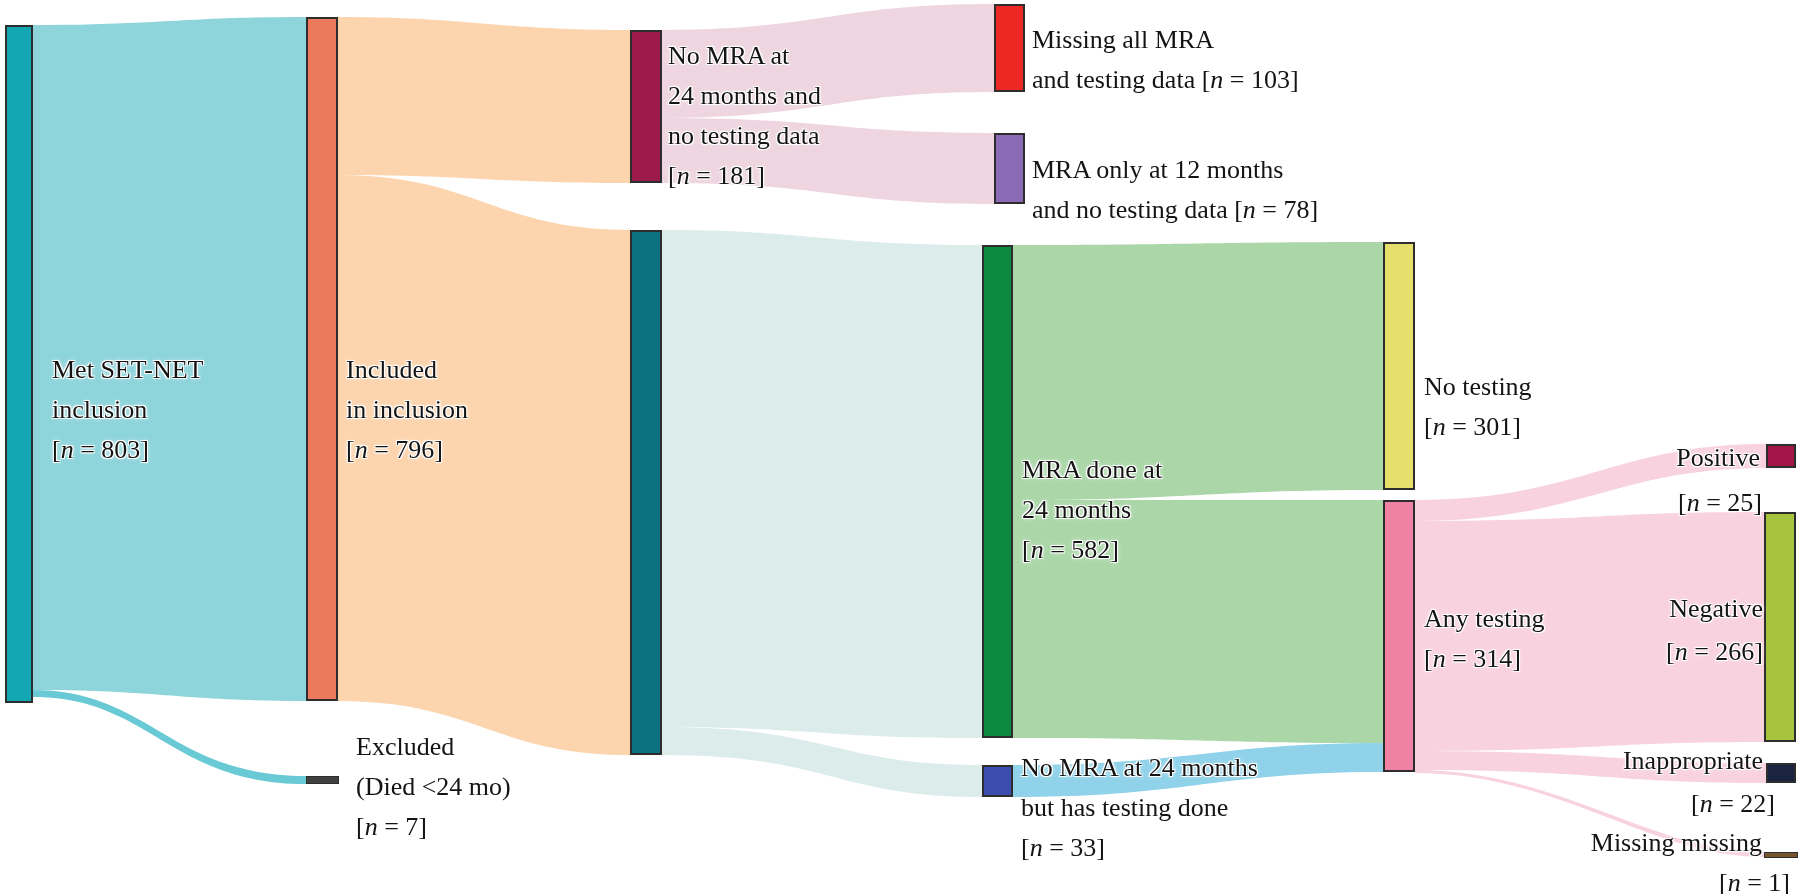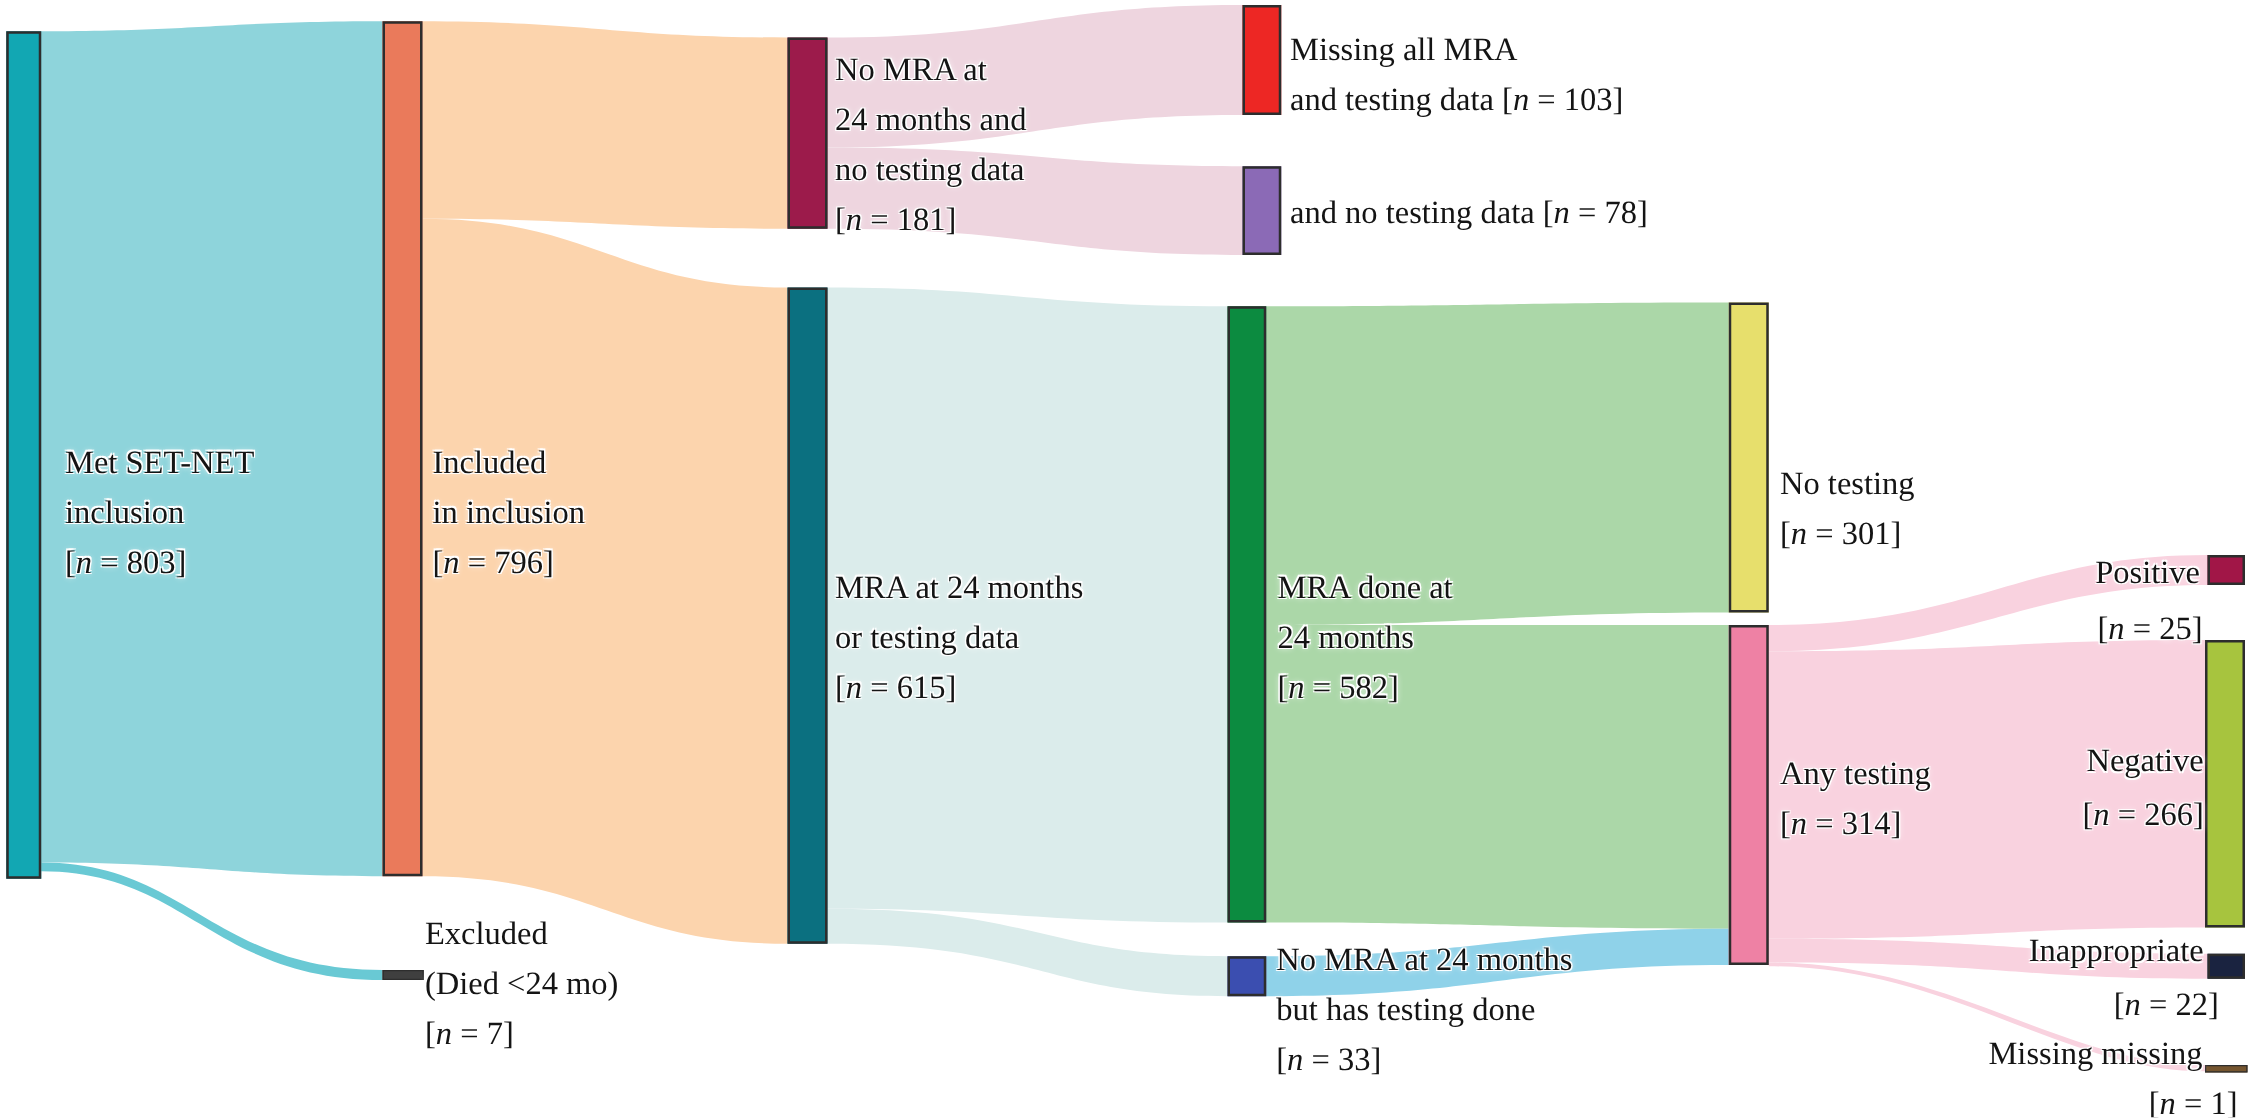--- a/index.html
+++ b/index.html
@@ -89,6 +89,7 @@
   </div>
 
   <div class="lbl" style="left:1032px;top:150px">
+    <div class="ln">MRA only at 12 months</div>
     <div class="ln">and no testing data [<i>n</i> = 78]</div>
   </div>
 

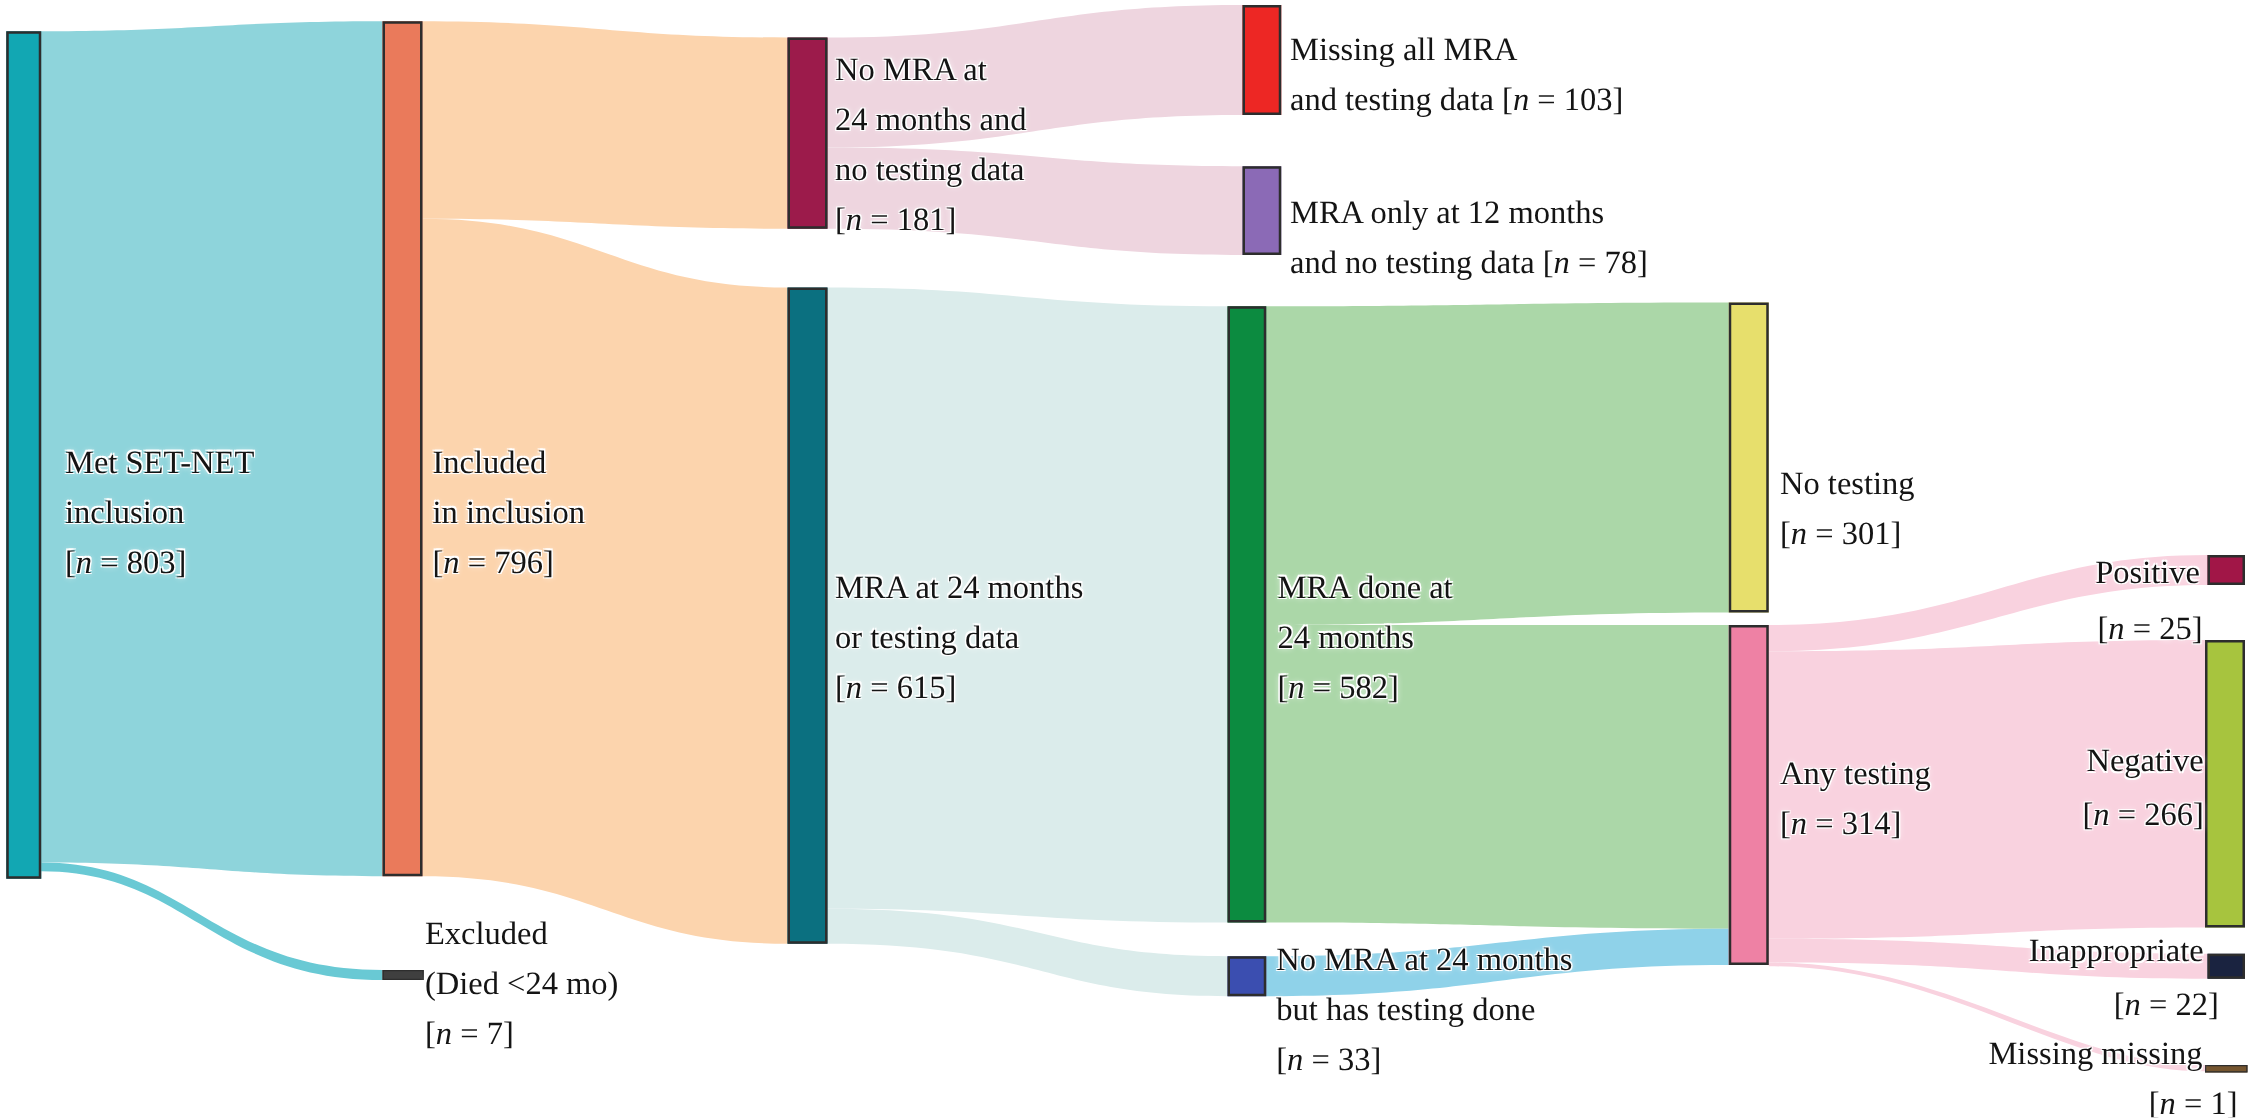--- a/index.html
+++ b/index.html
@@ -77,11 +77,6 @@
     <div class="ln">[<i>n</i> = 181]</div>
   </div>
 
-  <div class="lbl" style="left:668px;top:450px">
-    <div class="ln">MRA at 24 months</div>
-    <div class="ln">or testing data</div>
-    <div class="ln">[<i>n</i> = 615]</div>
-  </div>
 
   <div class="lbl" style="left:1032px;top:20px">
     <div class="ln">Missing all MRA</div>

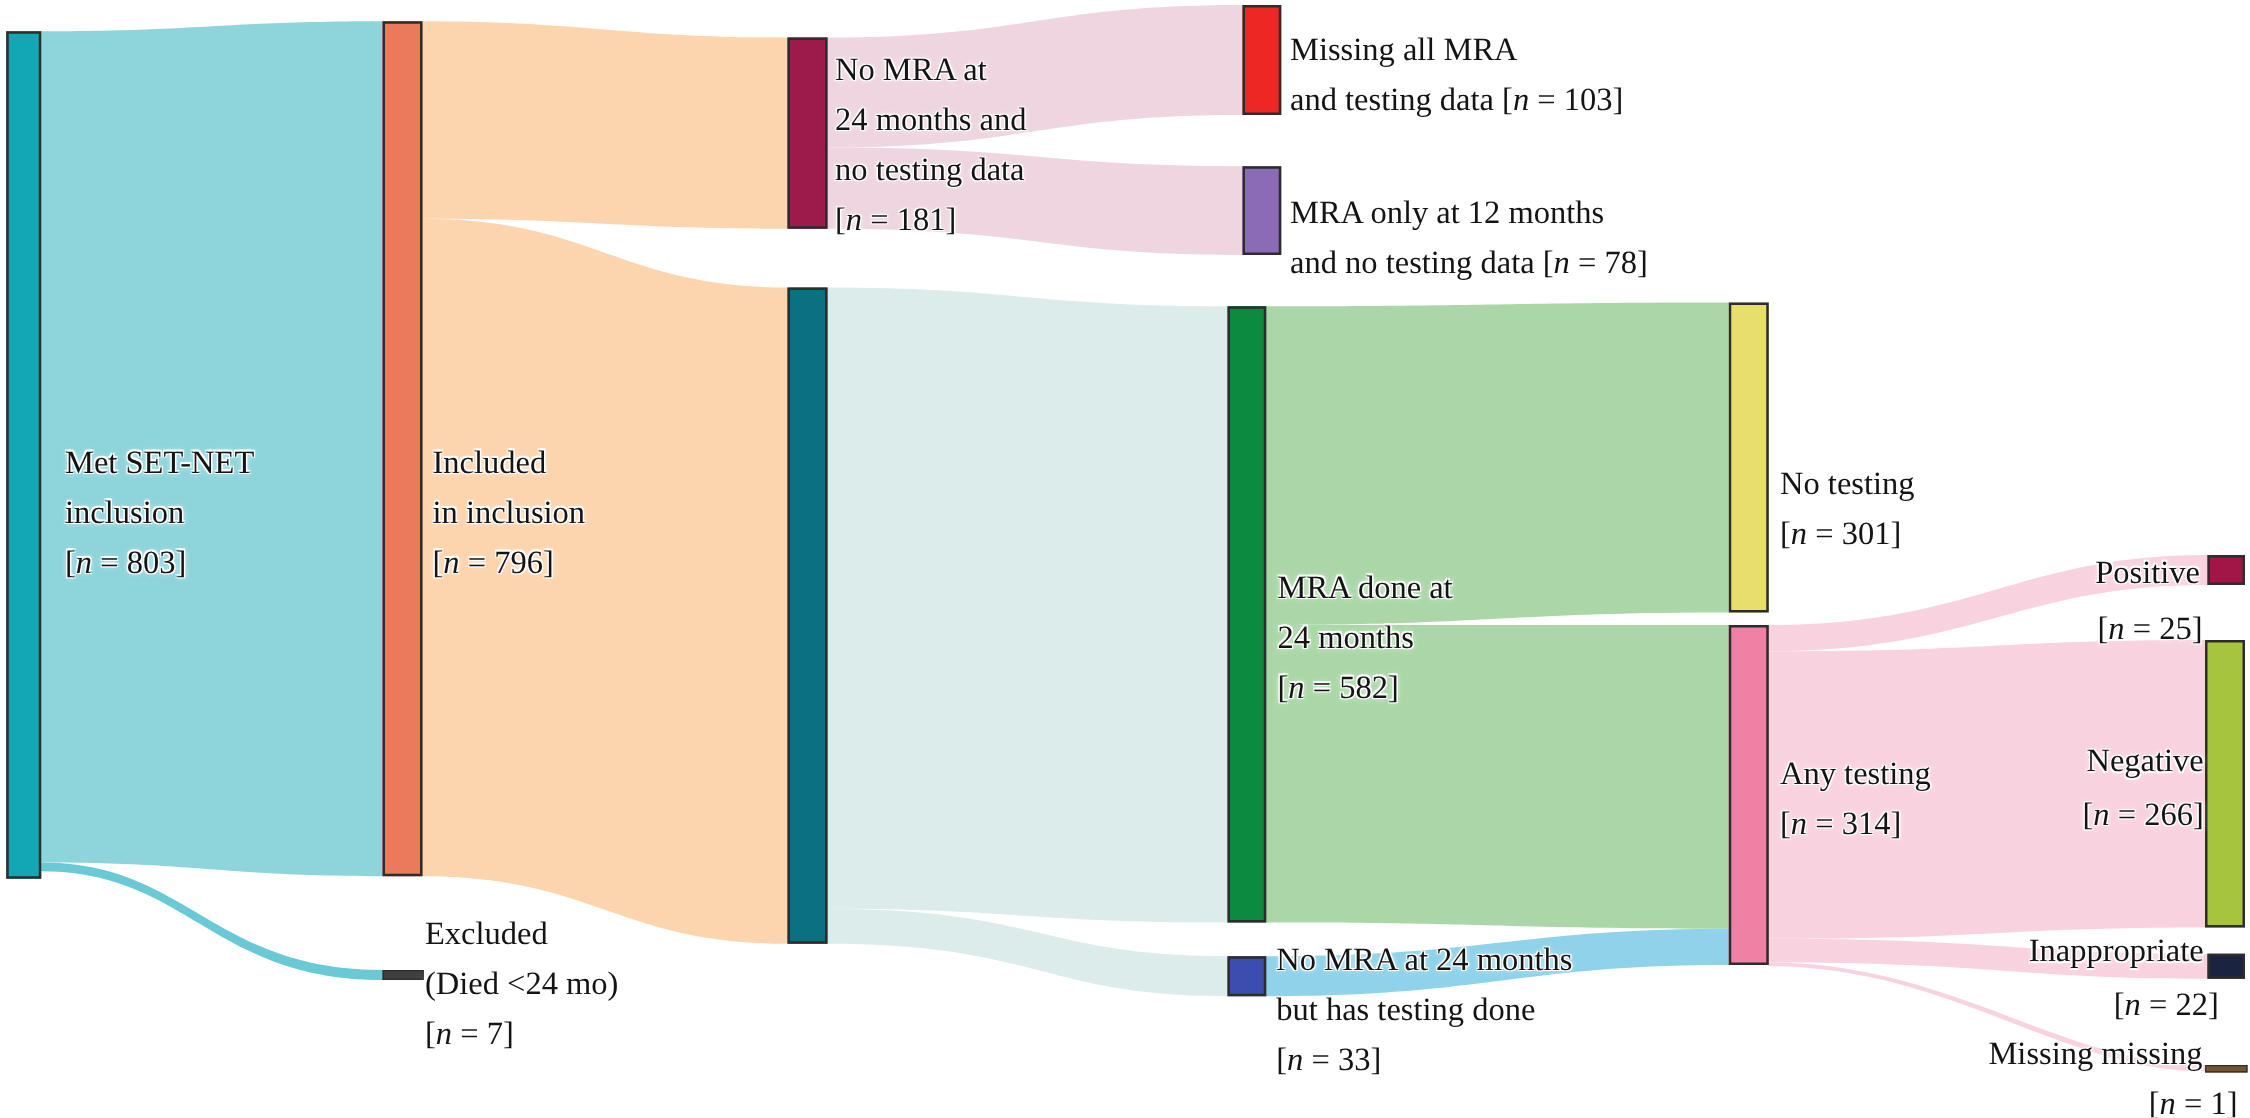--- a/index.html
+++ b/index.html
@@ -64,7 +64,7 @@
     <div class="ln">[<i>n</i> = 796]</div>
   </div>
 
-  <div class="lbl" style="left:340px;top:727px">
+  <div class="lbl" style="left:356px;top:727px">
     <div class="ln">Excluded</div>
     <div class="ln">(Died &lt;24 mo)</div>
     <div class="ln">[<i>n</i> = 7]</div>

